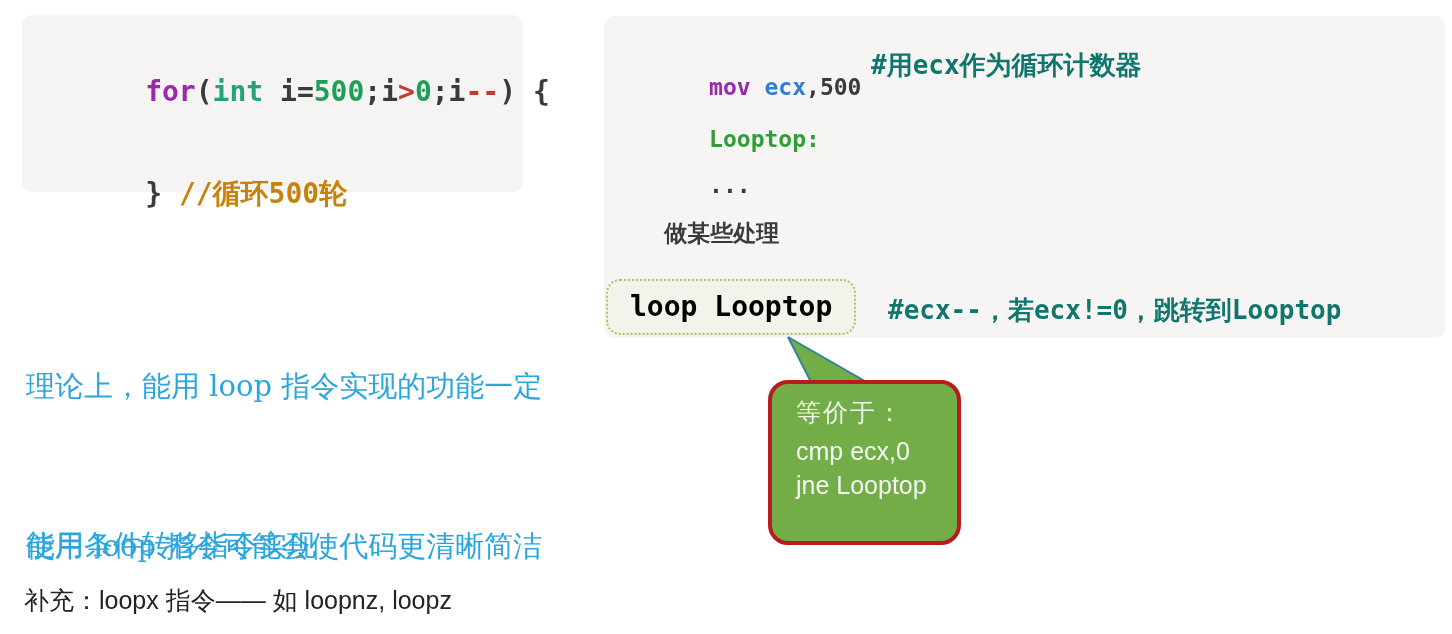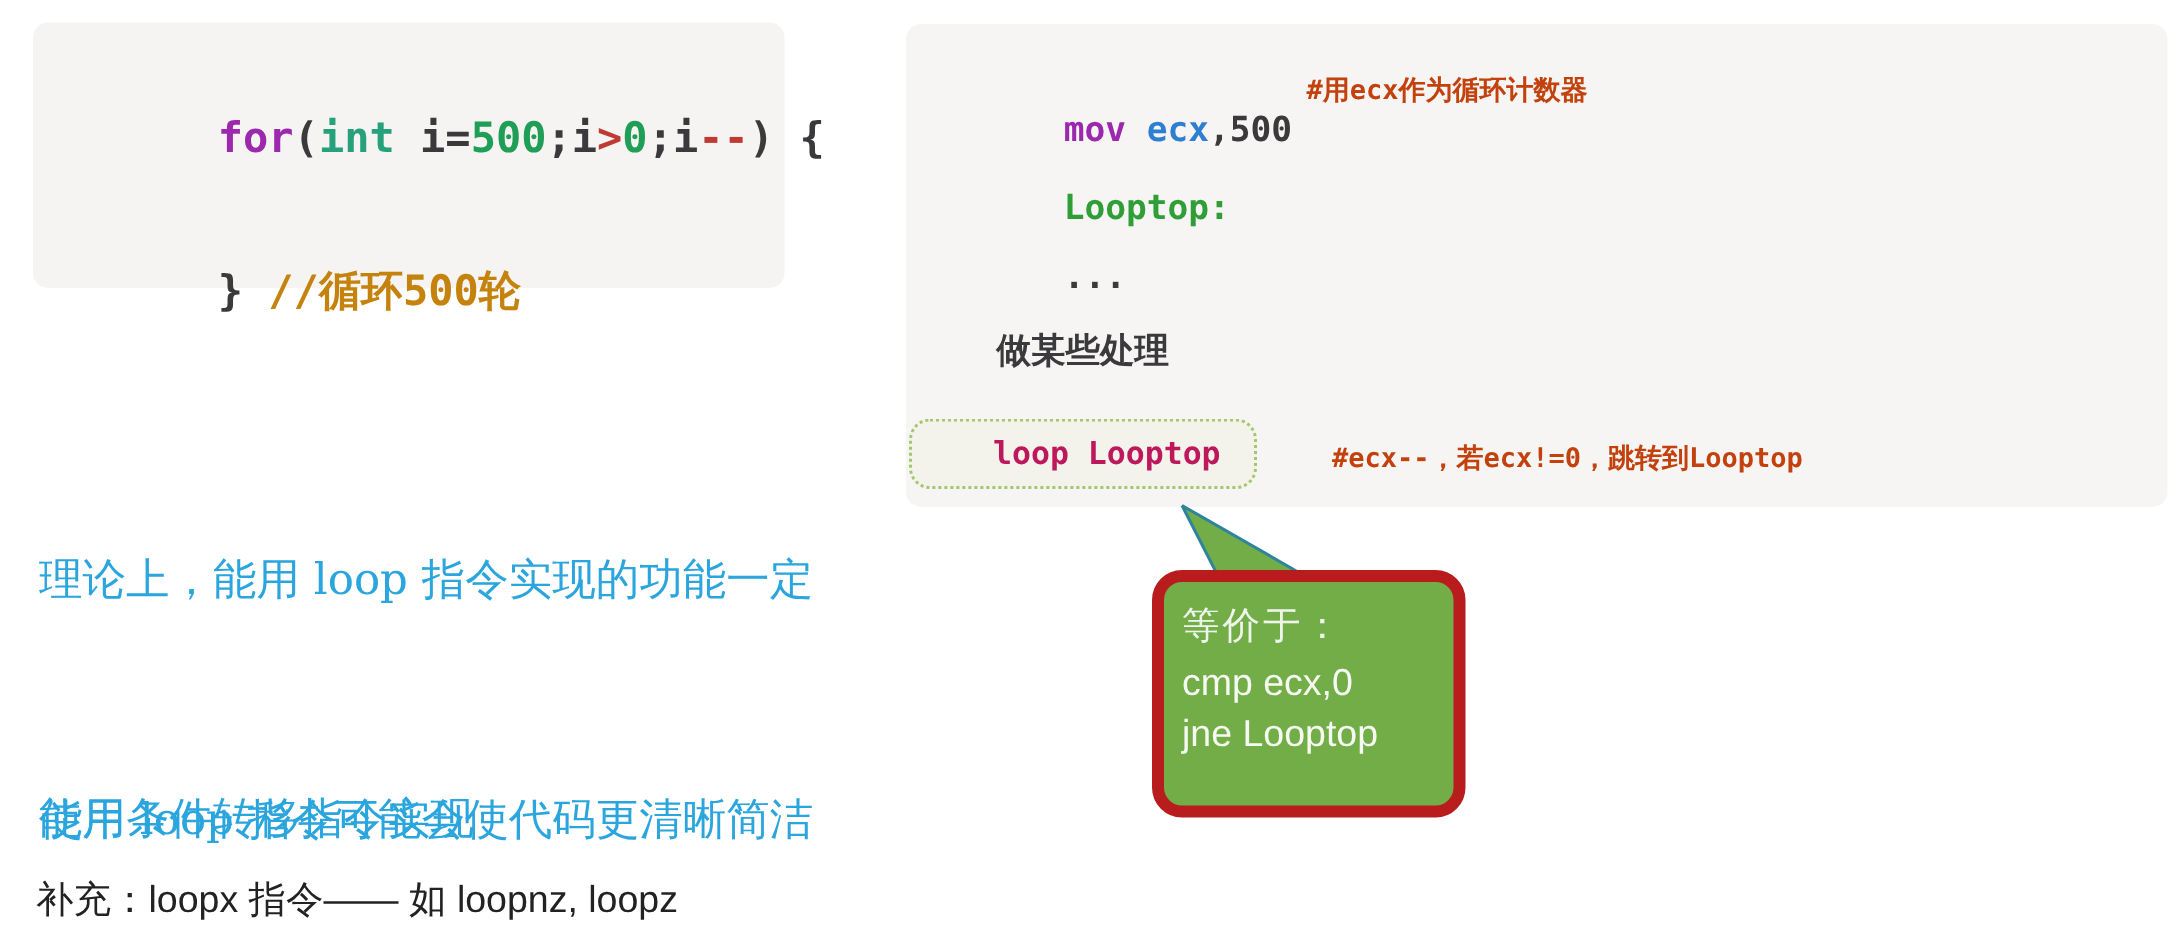--- a/index.html
+++ b/index.html
@@ -30,8 +30,8 @@
   .tk-orange{color:#c5830e}
   .tk-label{color:#2f9e37}
   .comment{
-    position:absolute;left:267px;white-space:pre;color:#c2410c;
-    font-family:"DejaVu Sans Mono", monospace;font-size:18px;font-weight:600;
+    position:absolute;left:267px;white-space:pre;color:#0f766e;
+    font-family:"DejaVu Sans Mono", monospace;font-size:26px;font-weight:600;
   }
   
   .loop-dashed{

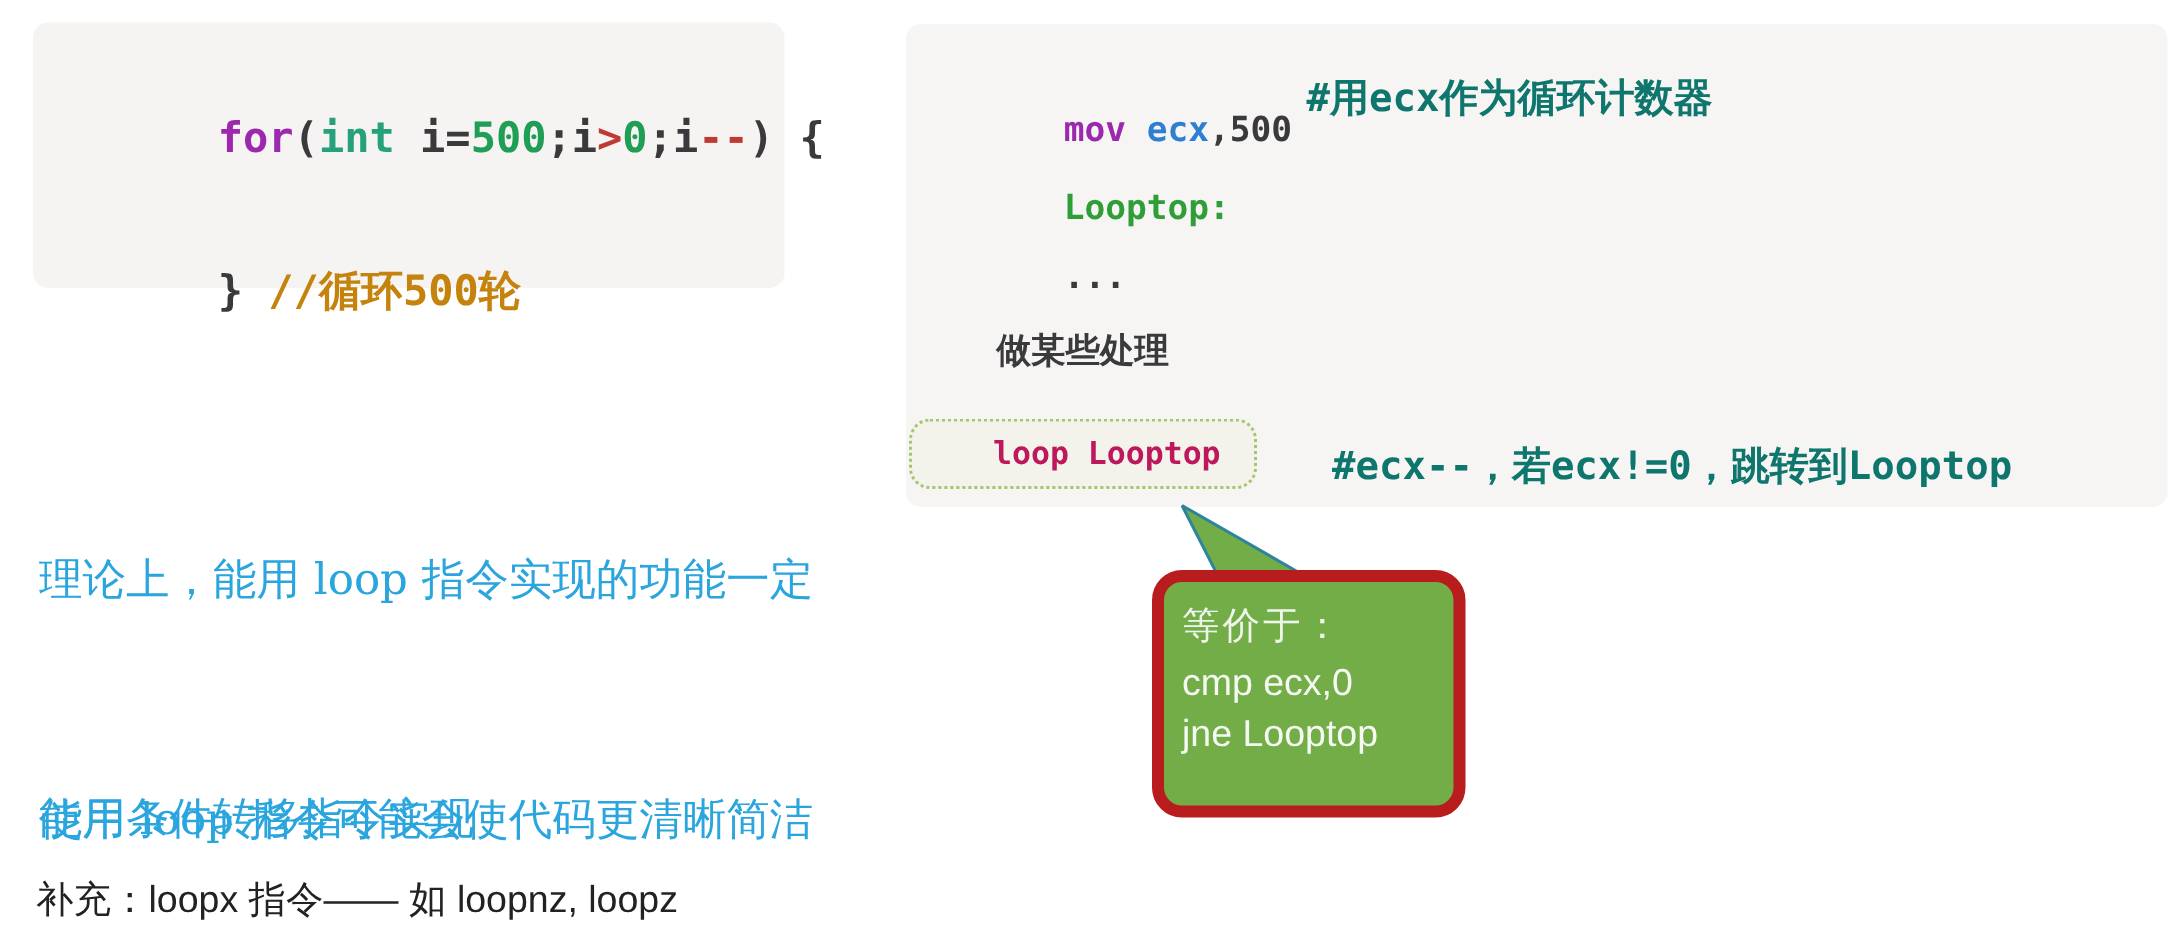--- a/index.html
+++ b/index.html
@@ -40,8 +40,8 @@
     padding:9px 22px 10px 22px;
   }
   .loop-dashed .code-text{
-    font-family:"DejaVu Sans Mono", monospace;font-size:21px;font-weight:600;
-    color:#be185d;white-space:pre;margin-left:32px;
+    font-family:"DejaVu Sans Mono", monospace;font-size:28px;font-weight:600;
+    color:#000000;white-space:pre;
   }
   .asm-comment-last{left:284px;top:277px;}
   

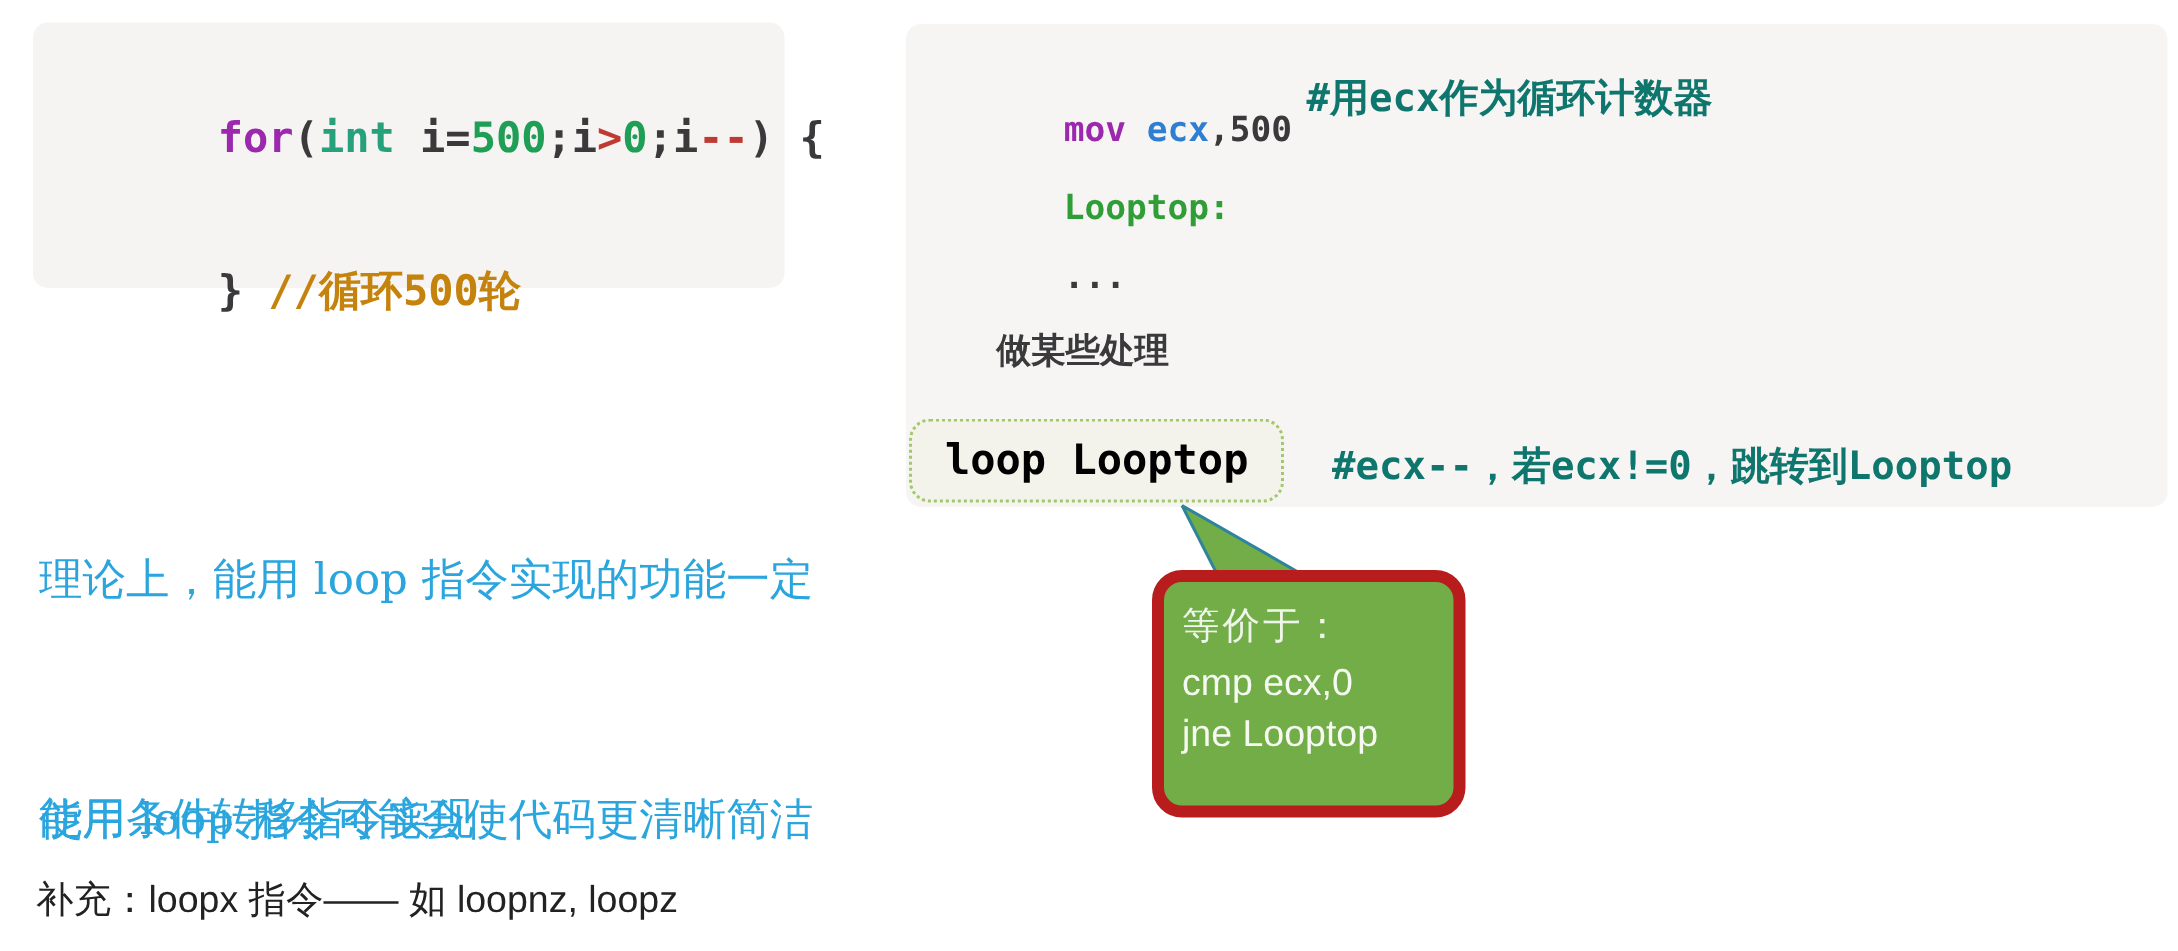--- a/index.html
+++ b/index.html
@@ -47,9 +47,9 @@
   
   .bubble-tail{position:absolute;left:772px;top:336px;width:130px;height:48px;}
   .bubble{
-    position:absolute;left:768px;top:380px;width:209px;height:165px;
-    background:#72ad48;border:8px solid #b91c1c;border-radius:20px;
-    box-sizing:border-box;padding:12px 0 0 12px;
+    position:absolute;left:768px;top:380px;width:193px;height:165px;
+    background:#72ad48;border:4px solid #b91c1c;border-radius:20px;
+    box-sizing:border-box;padding:12px 0 0 24px;
   }
   .bubble-title{
     font-family:"DejaVu Serif", serif;font-size:25px;color:#eef5ea;

